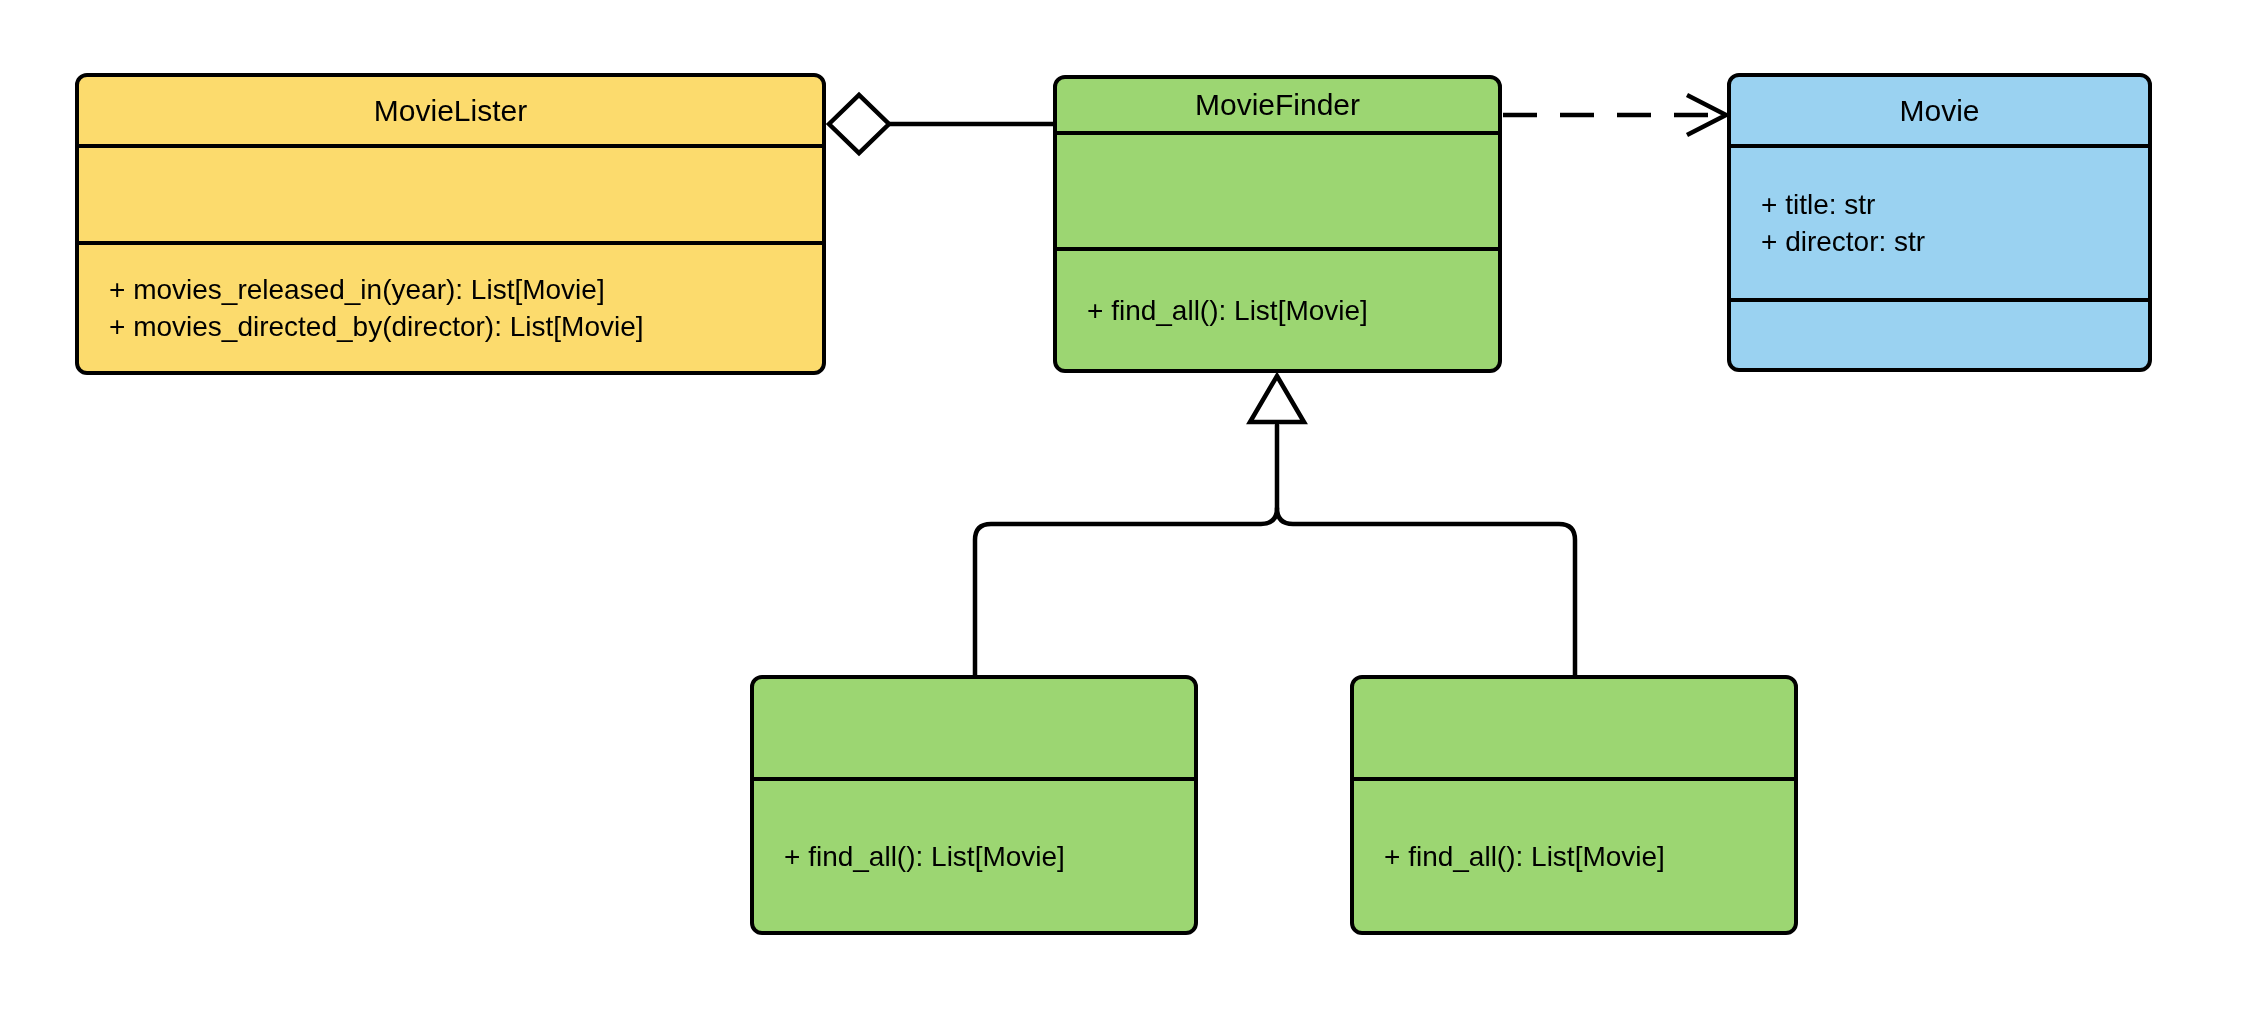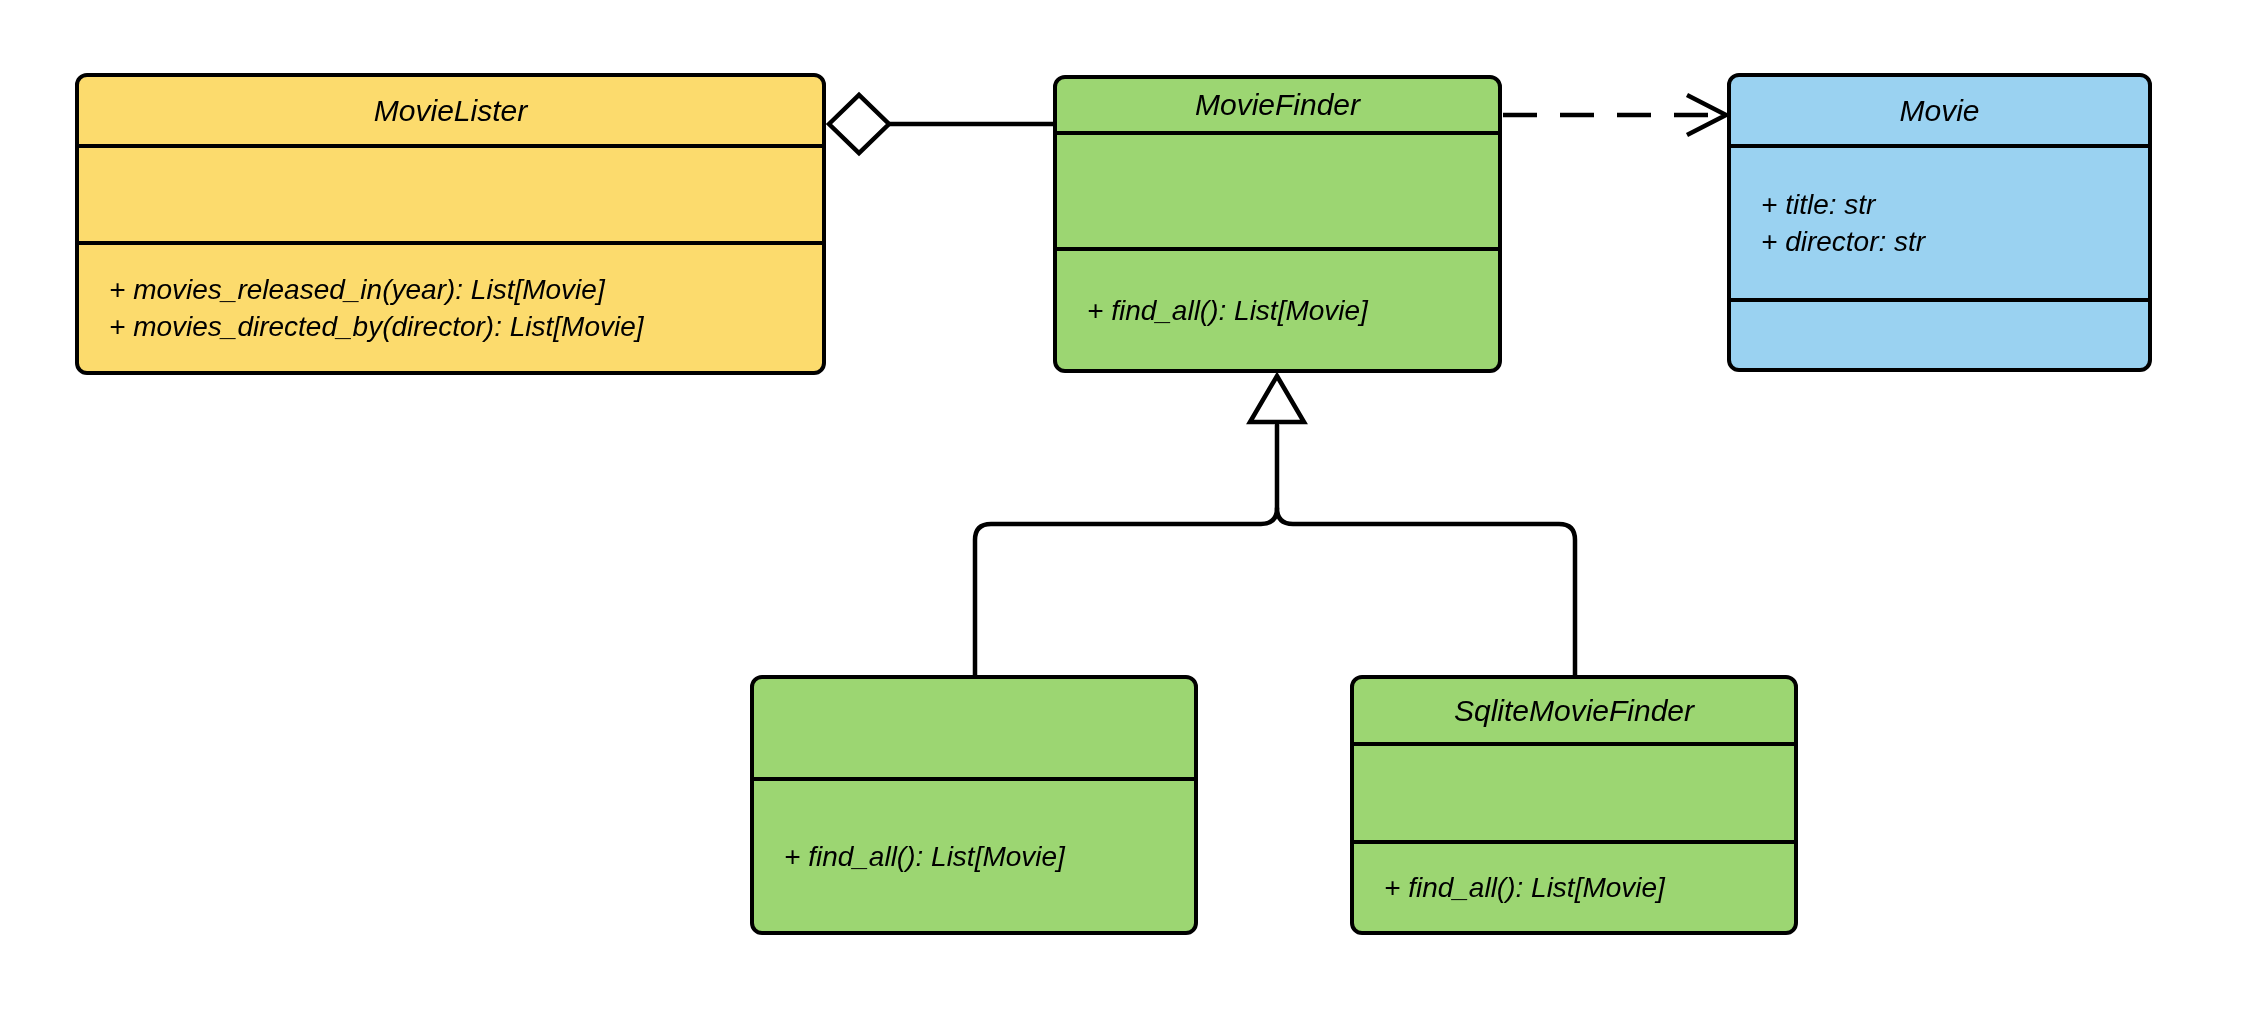--- a/index.html
+++ b/index.html
@@ -38,7 +38,6 @@
     display: flex;
     flex-direction: column;
     color: #000000;
-    font-style: italic;
   }
   .compartment {
     box-sizing: border-box;

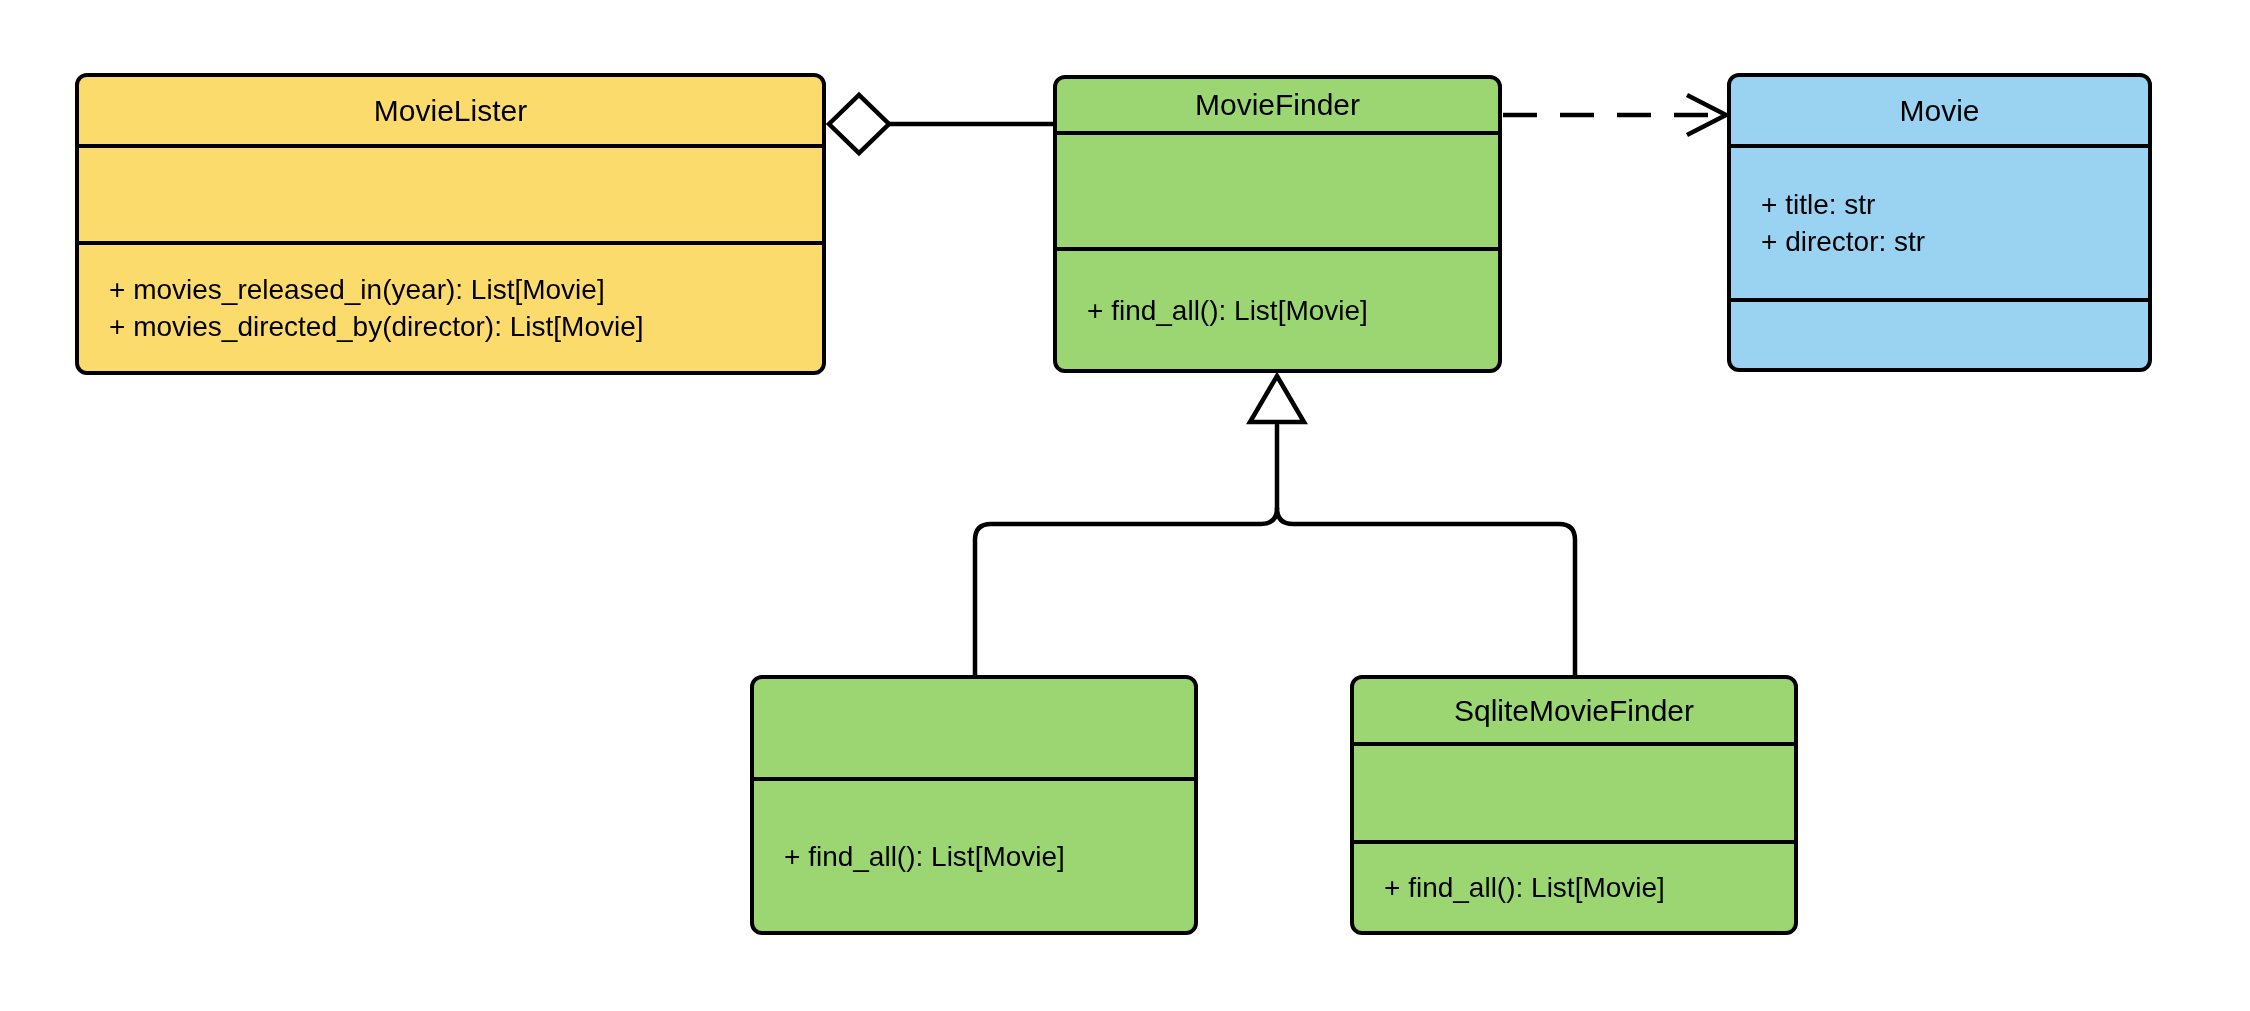--- a/index.html
+++ b/index.html
@@ -126,7 +126,6 @@
   </div>
 
   <div class="class-box" style="left: 1350px; top: 675px; width: 448px; height: 260px; background: rgb(156, 214, 114);">
-    <div class="compartment c-title" style="height:63px">SqliteMovieFinder</div>
     <div class="compartment c-members" style="height:98px"></div>
     <div class="compartment c-members c-rest">
       <div class="member">+ find_all(): List[Movie]</div>

